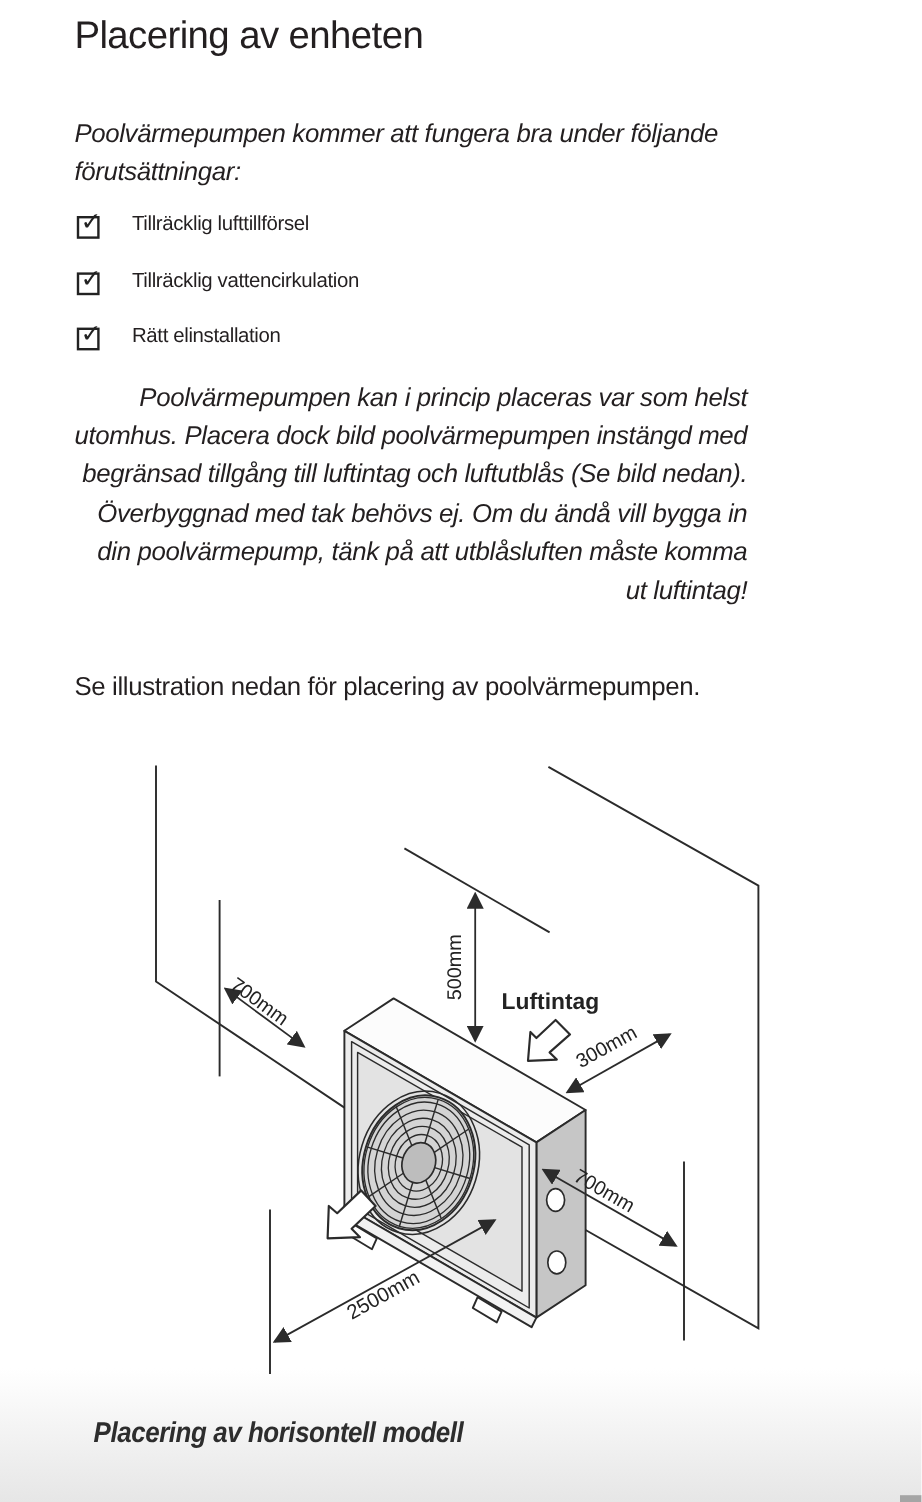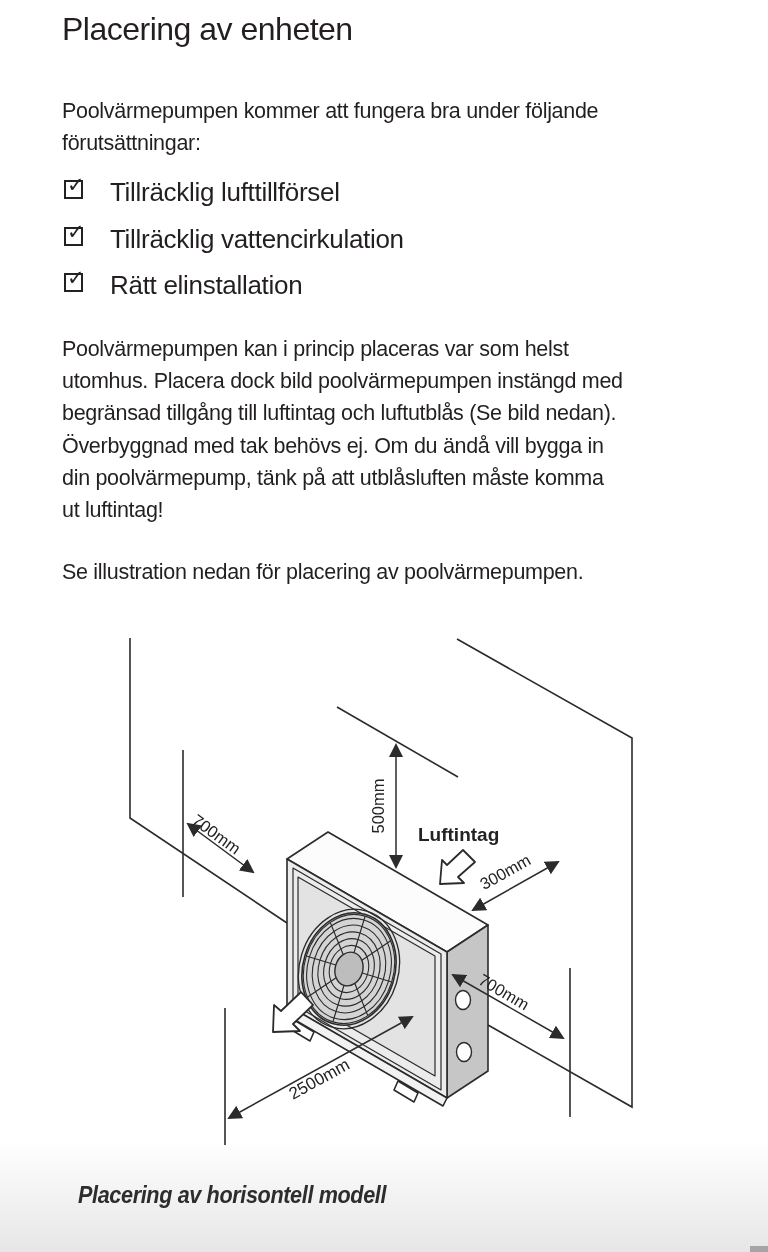--- a/index.html
+++ b/index.html
@@ -15,7 +15,7 @@
     letter-spacing:-0.5px;white-space:nowrap;
   }
   .para{left:62px;font-size:21.5px;line-height:32.2px;letter-spacing:-0.3px;}
-  .para .ln{white-space:nowrap;}
+  .para .ln{white-space:nowrap;font-style:italic;}
   .intro{top:95px;}
   .body-par{top:333px;}
   .note-par{top:556px;white-space:nowrap;}

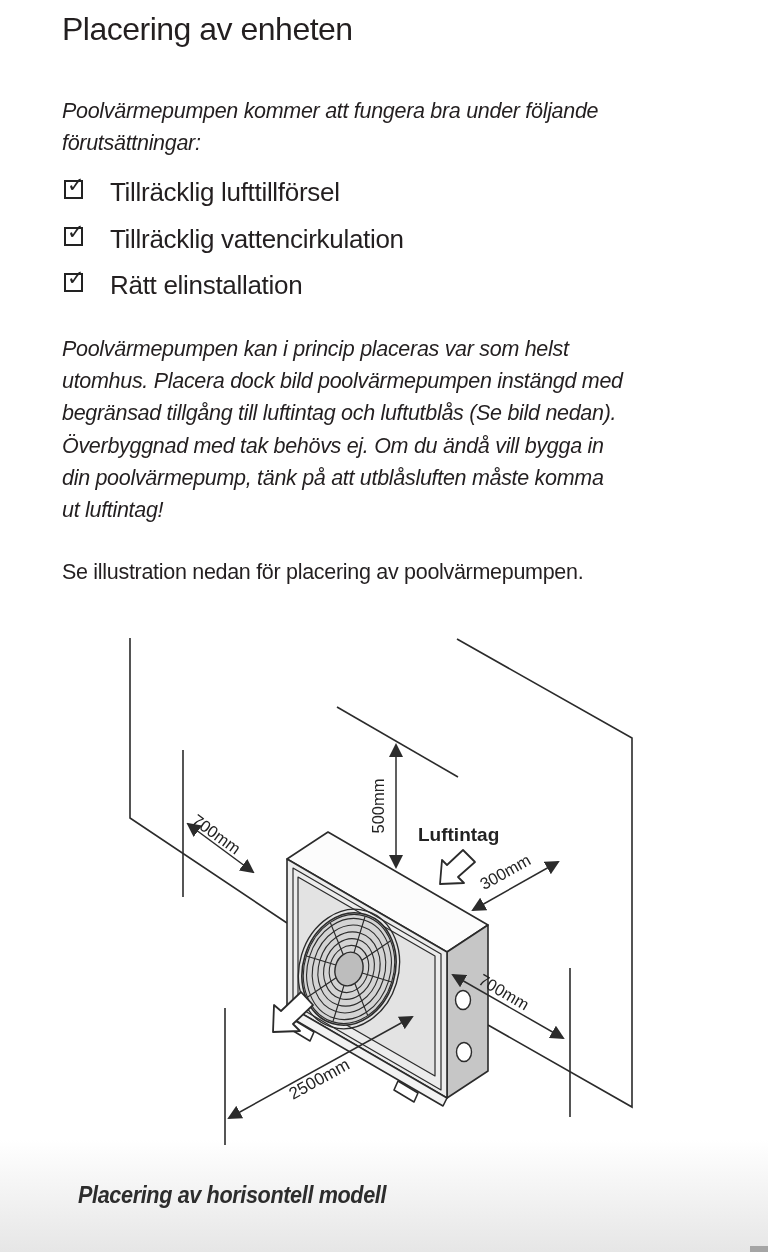--- a/index.html
+++ b/index.html
@@ -29,7 +29,7 @@
     font-family:"DejaVu Sans",sans-serif;
   }
   .check-row .lbl{
-    position:absolute;left:48px;top:-3px;font-size:26px;letter-spacing:-0.3px;white-space:nowrap;text-align:center;
+    position:absolute;left:48px;top:-3px;font-size:17px;letter-spacing:-0.3px;white-space:nowrap;text-align:center;
   }
   .caption{
     left:78px;top:1181px;font-size:24px;font-style:italic;font-weight:600;

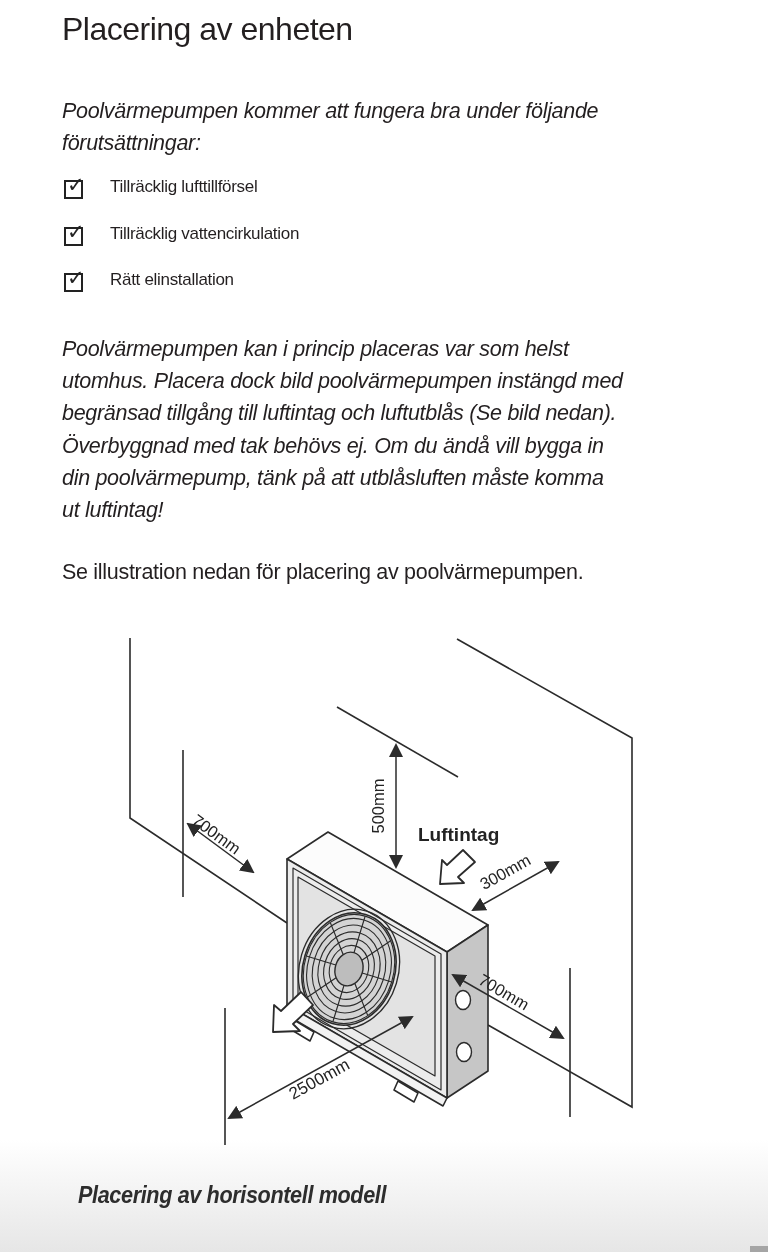--- a/index.html
+++ b/index.html
@@ -17,7 +17,7 @@
   .para{left:62px;font-size:21.5px;line-height:32.2px;letter-spacing:-0.3px;}
   .para .ln{white-space:nowrap;font-style:italic;}
   .intro{top:95px;}
-  .body-par{top:333px;}
+  .body-par{top:315px;text-align:right;}
   .note-par{top:556px;white-space:nowrap;}
   .check-row{position:absolute;left:62px;height:24px;}
   .check-row .cb{

